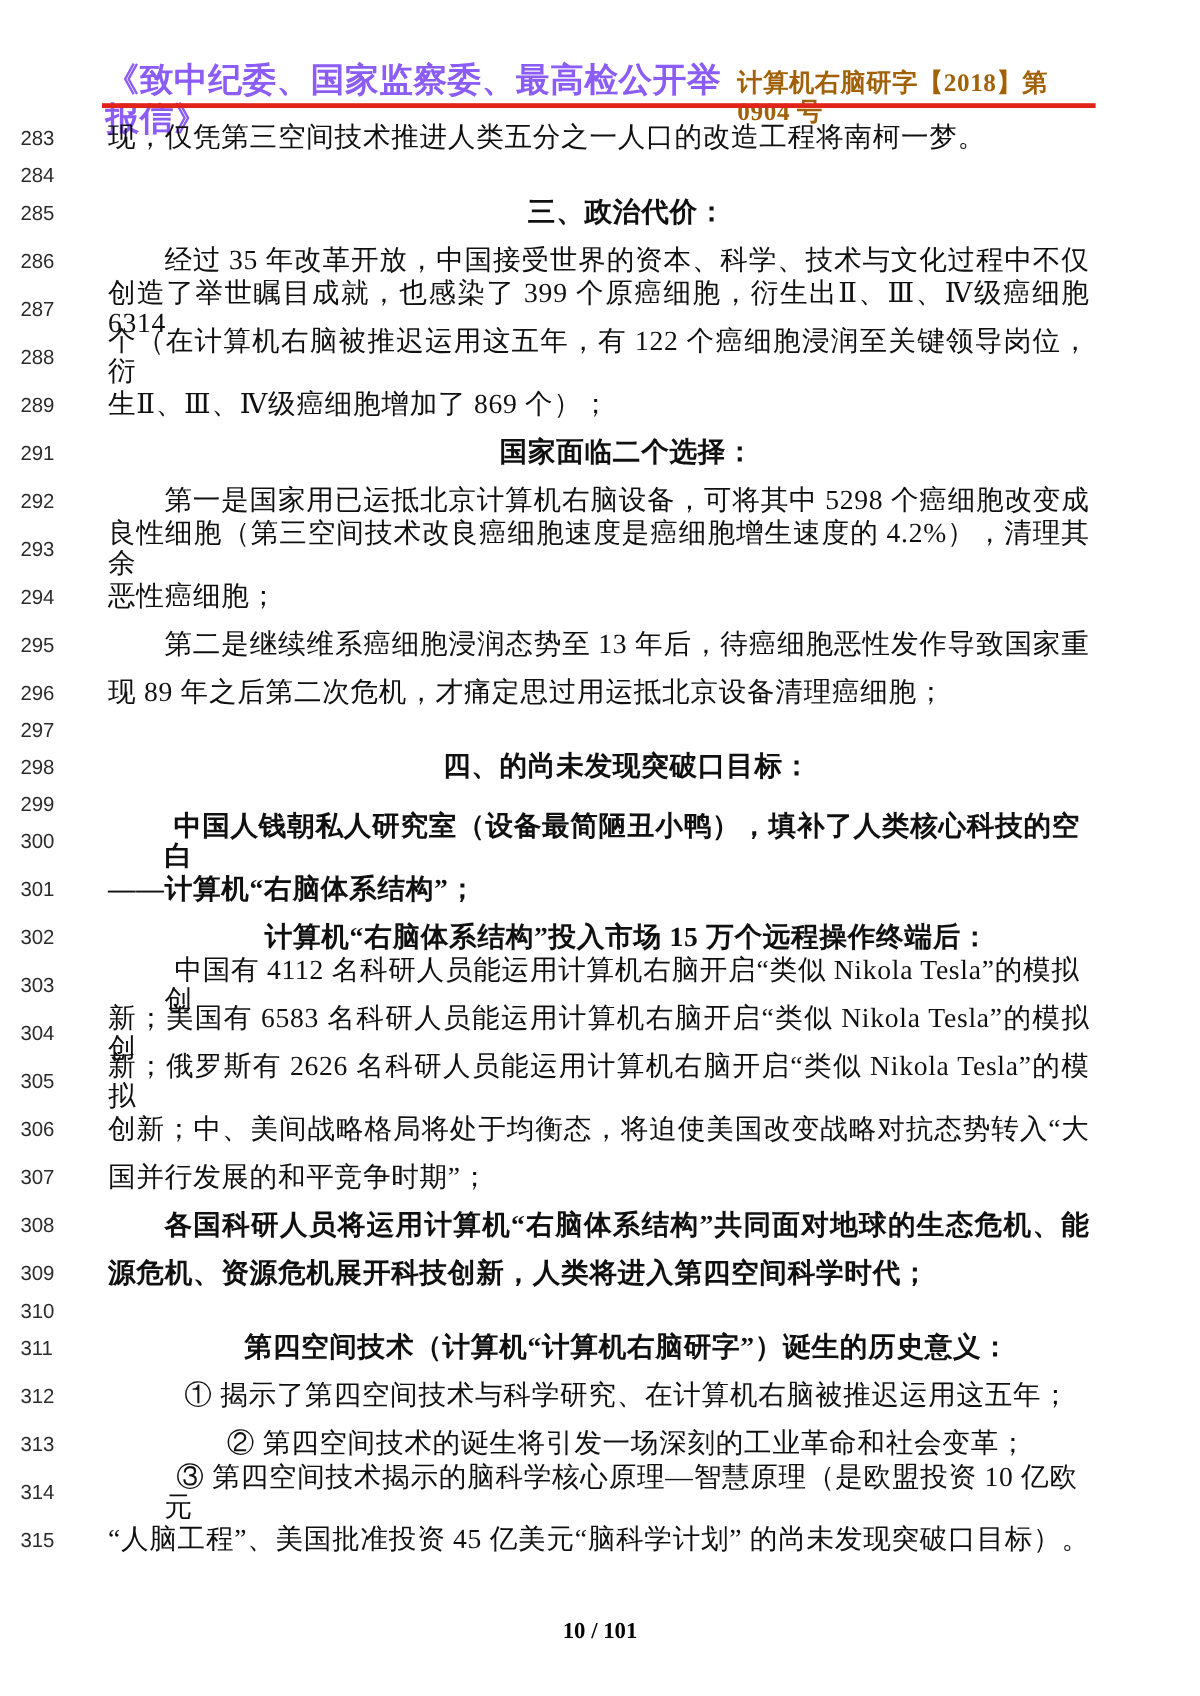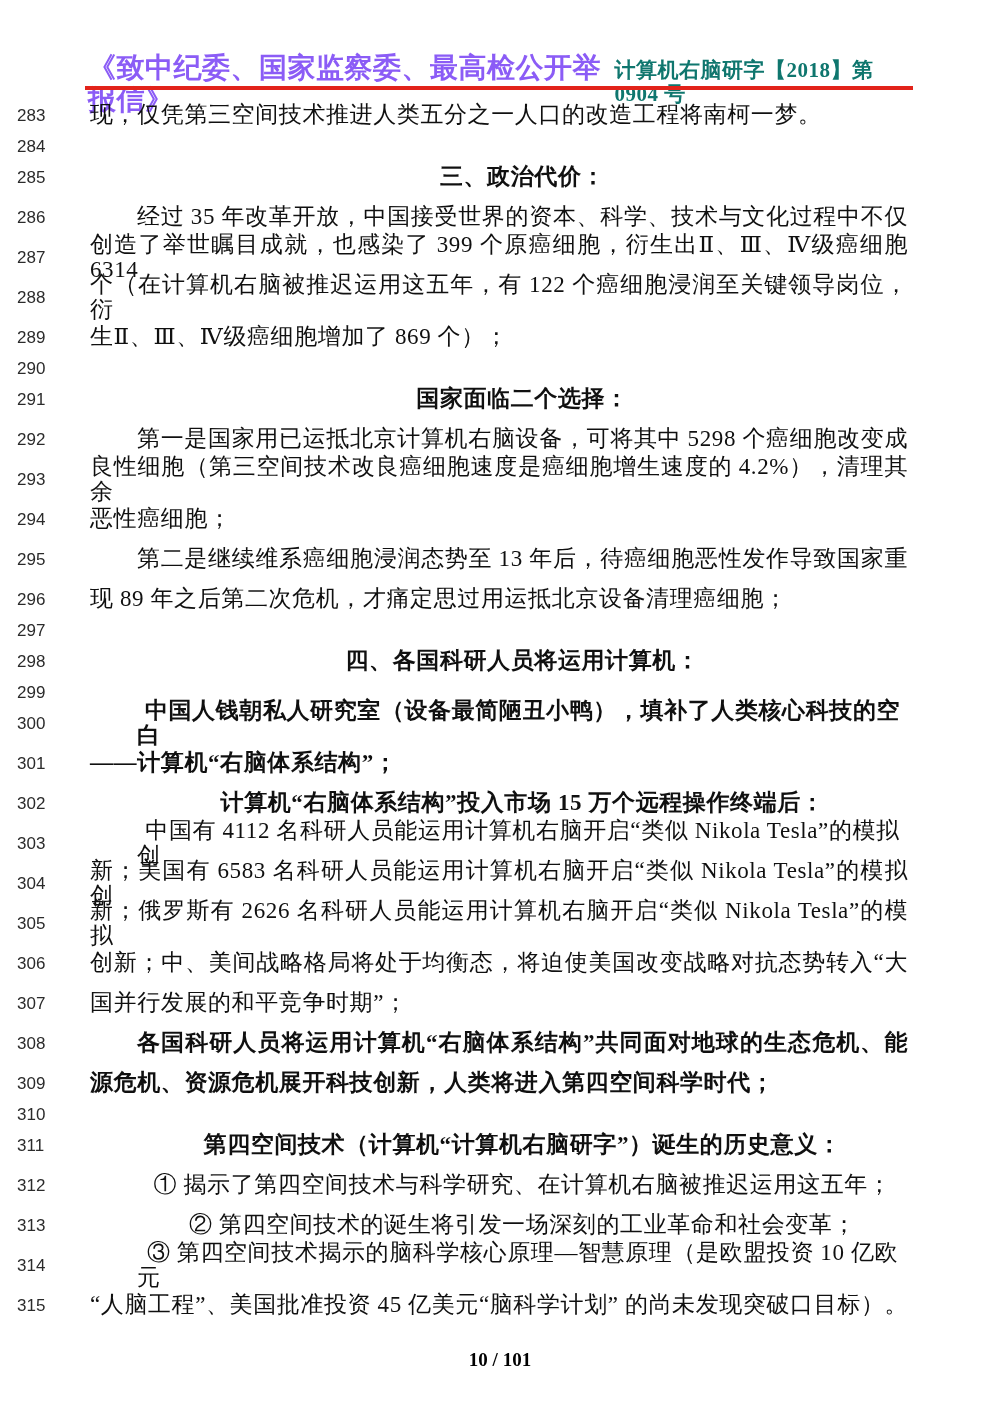--- a/index.html
+++ b/index.html
@@ -105,7 +105,7 @@
 
 <div class="page-header">
   <span class="header-title">《致中纪委、国家监察委、最高检公开举报信》</span>
-  <span class="header-docnum" style="color: #0f766e;">计算机右脑研字【2018】第 0904 号</span>
+  <span class="header-docnum" style="color: #a16207;">计算机右脑研字【2018】第 0904 号</span>
 </div>
 <div class="header-rule" style="background: rgb(226, 35, 26);"></div>
 

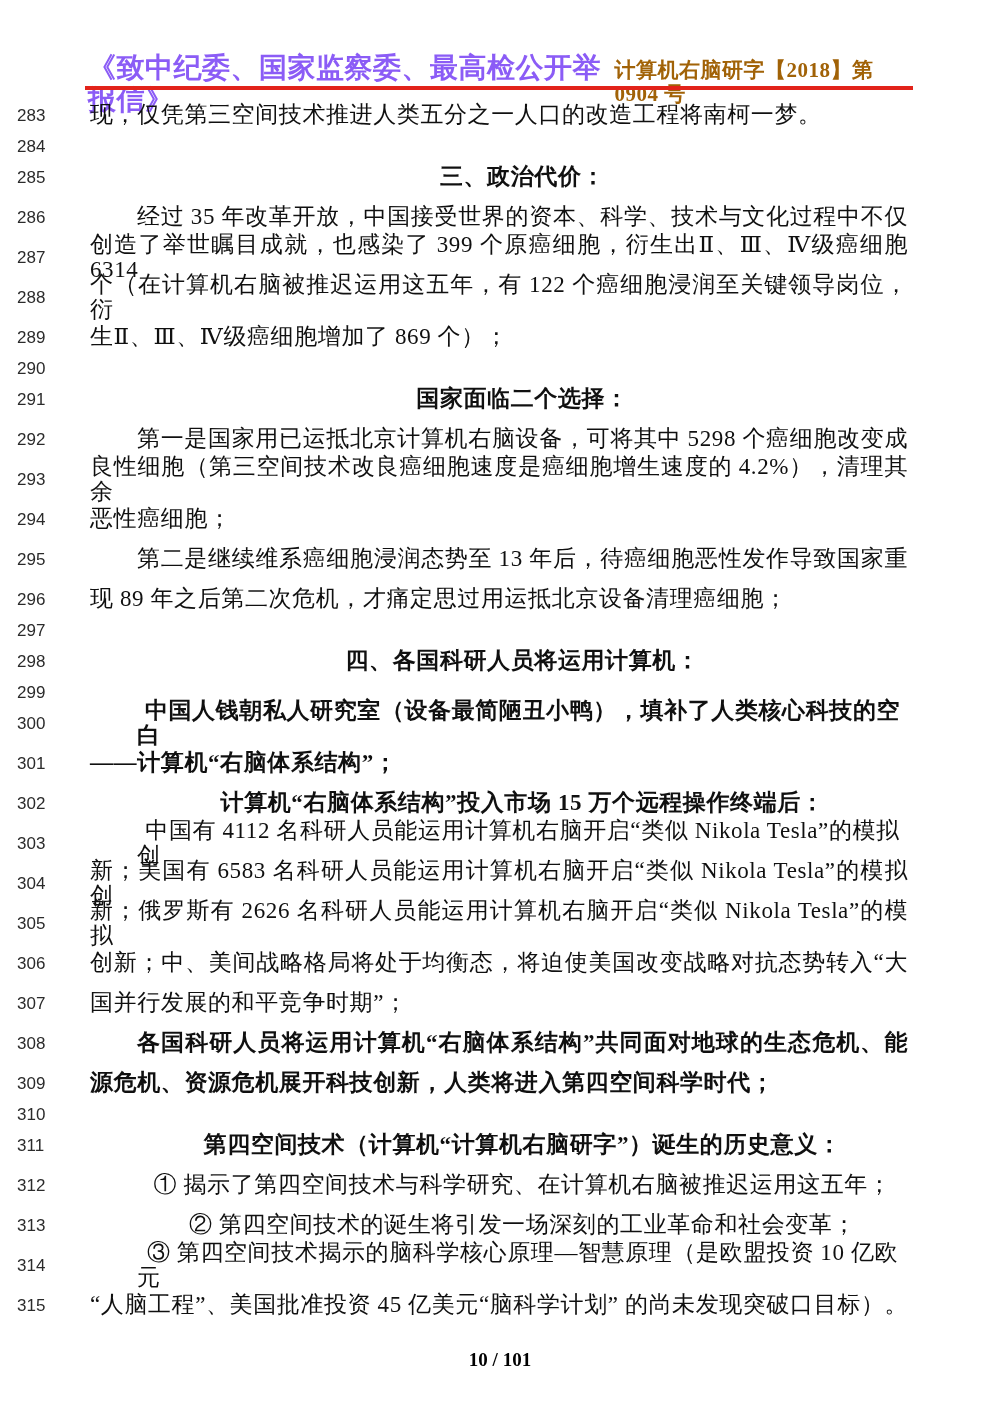--- a/index.html
+++ b/index.html
@@ -138,10 +138,6 @@
       <span class="line-no">289</span>
       <div class="line-text"><span>生Ⅱ、Ⅲ、Ⅳ级癌细胞增加了 869 个）；</span></div>
     </div>
-    <div class="line-row blank">
-      <span class="line-no">290</span>
-      <div class="line-text"></div>
-    </div>
     <div class="line-row bold indent">
       <span class="line-no">291</span>
       <div class="line-text"><span>国家面临二个选择：</span></div>

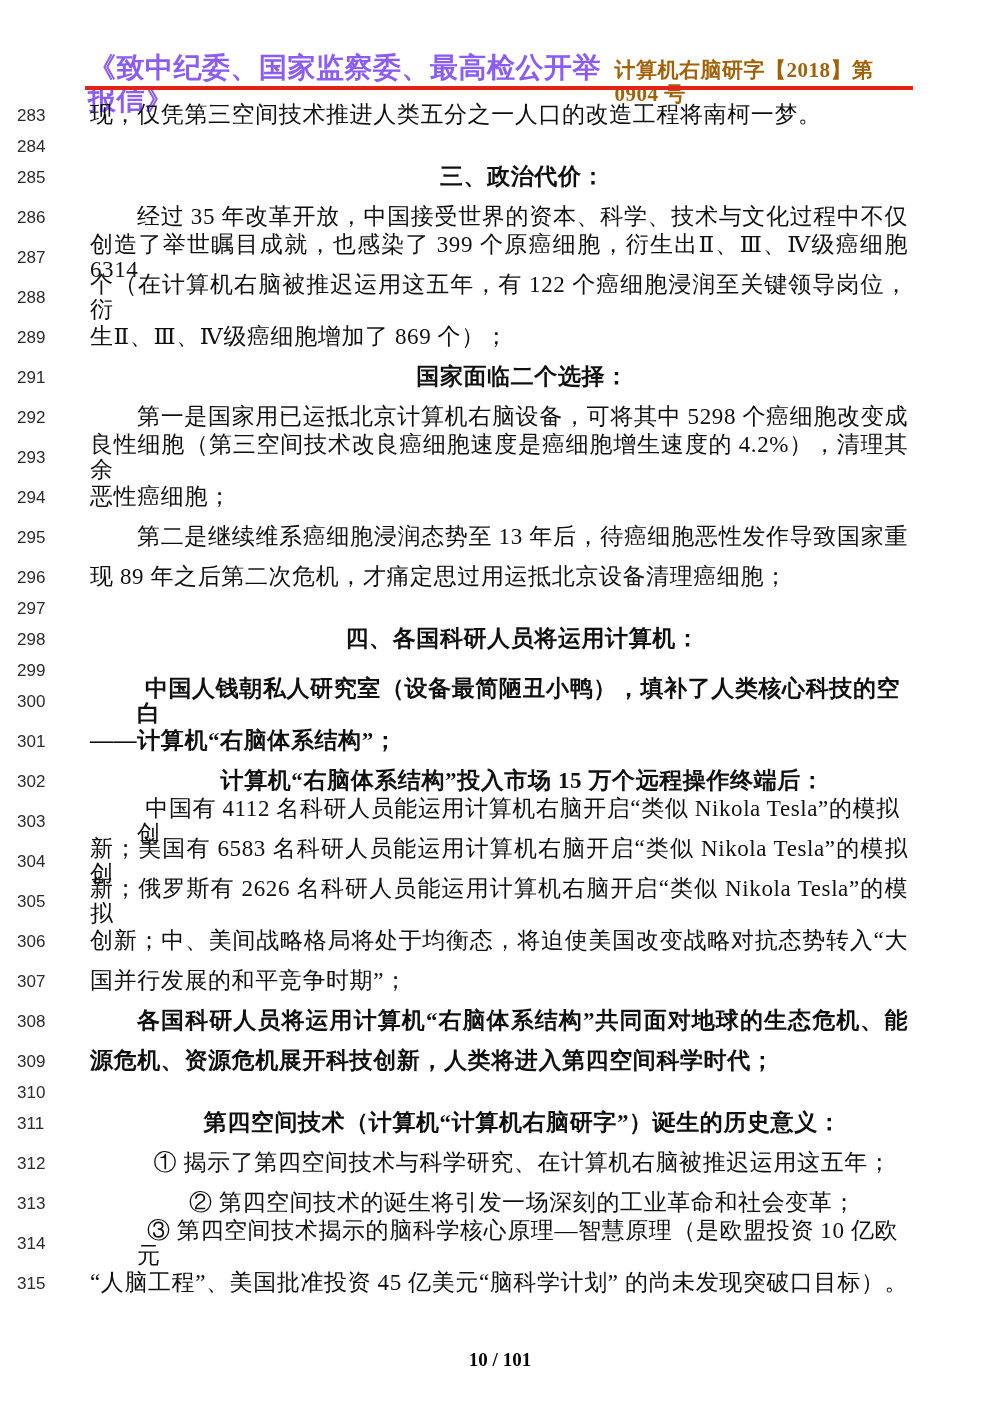--- a/index.html
+++ b/index.html
@@ -168,7 +168,7 @@
     </div>
     <div class="line-row bold indent">
       <span class="line-no">298</span>
-      <div class="line-text"><span>四、各国科研人员将运用计算机：</span></div>
+      <div class="line-text"><span>四、的尚未发现突破口目标：</span></div>
     </div>
     <div class="line-row blank">
       <span class="line-no">299</span>

